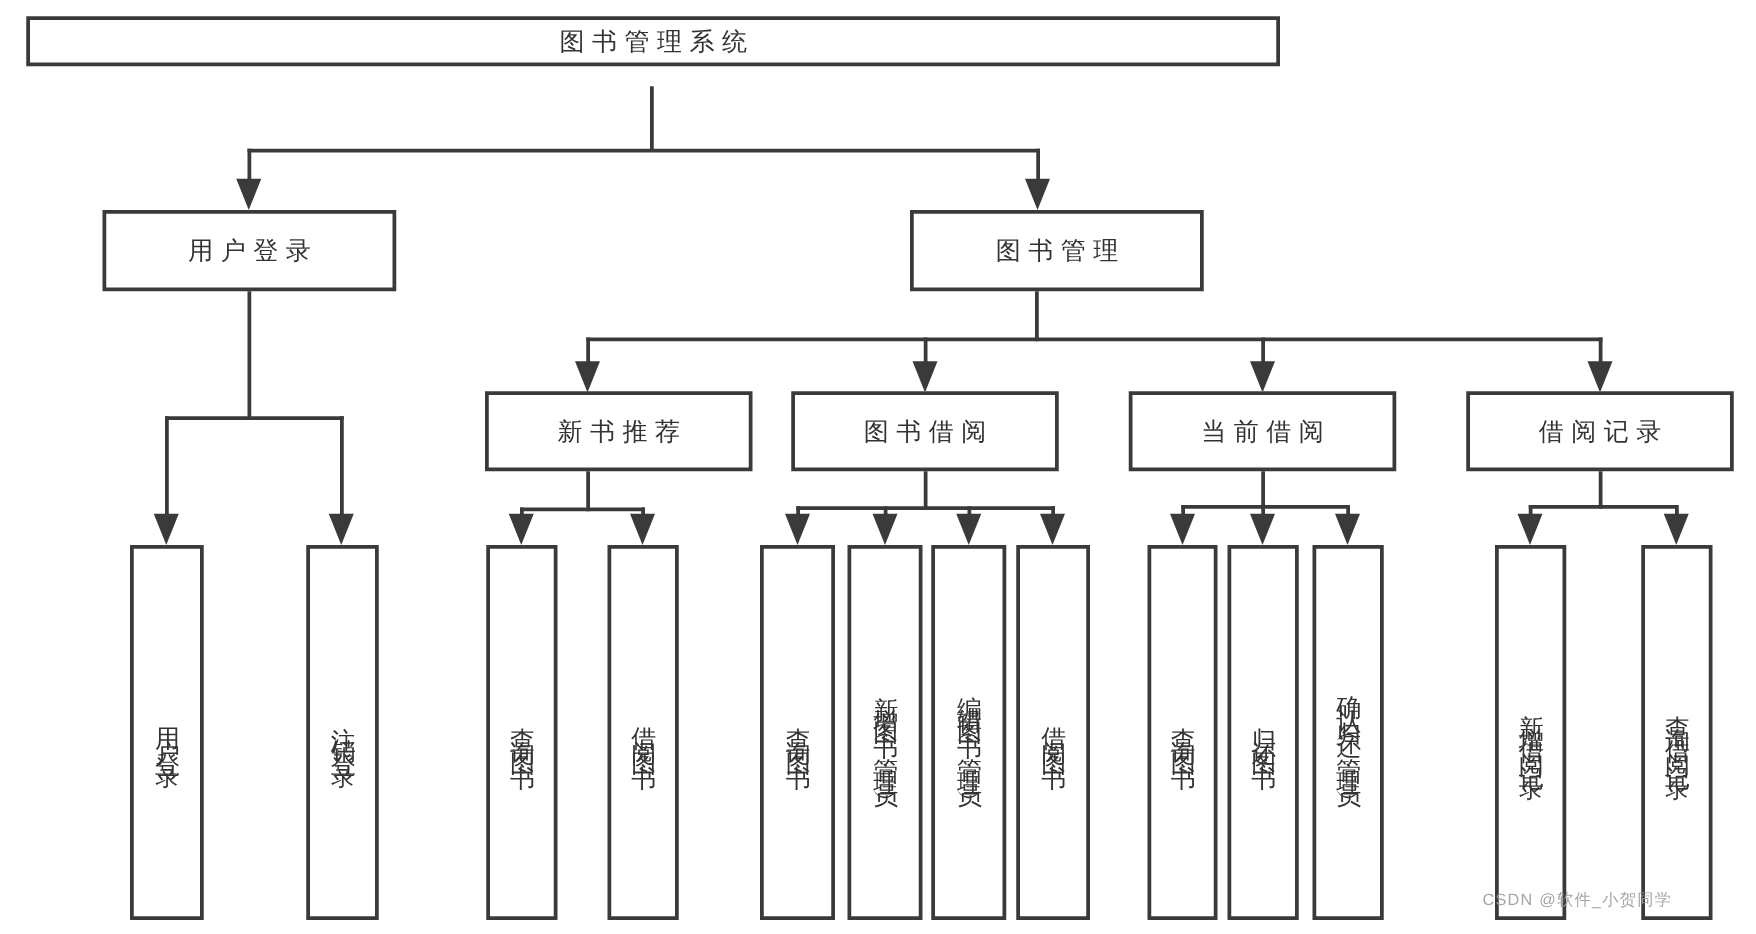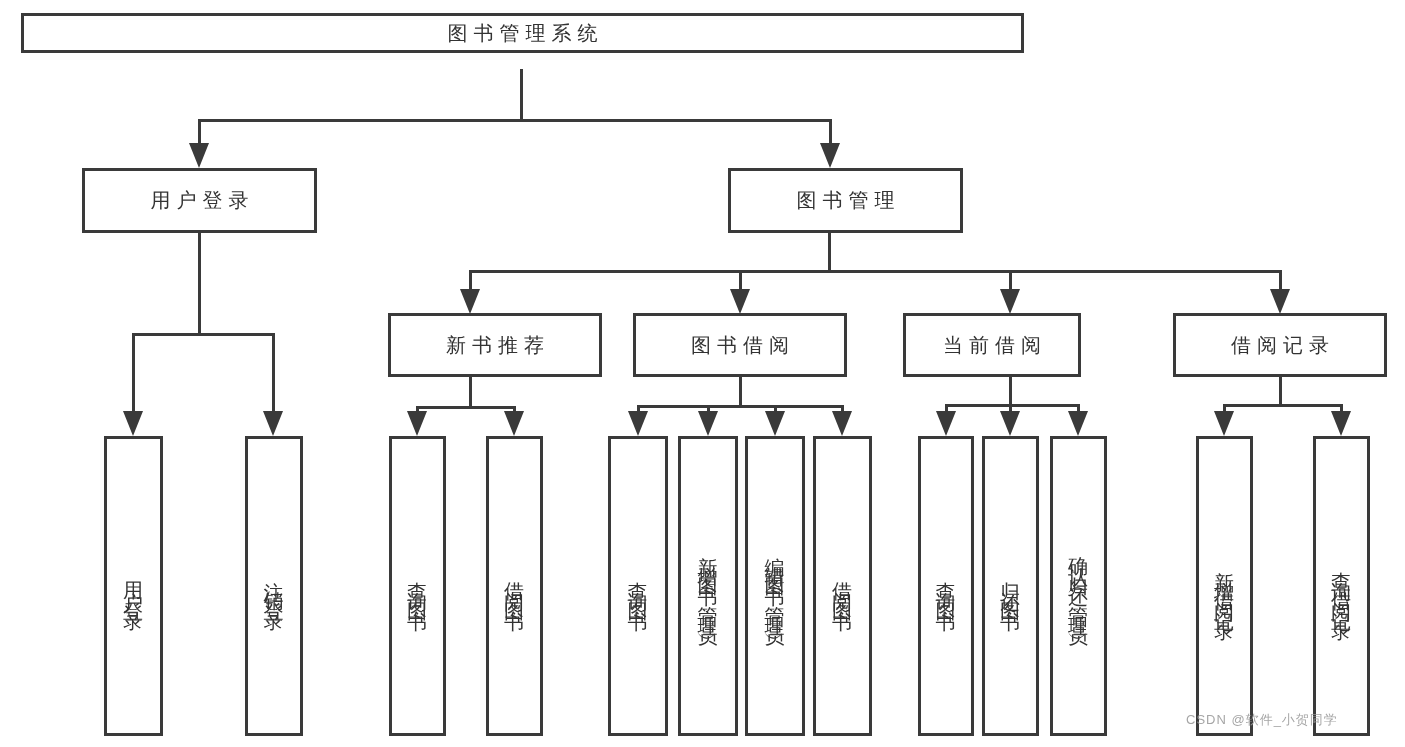--- a/index.html
+++ b/index.html
@@ -101,7 +101,7 @@
 
   <div class="box" style="left:363px; top:313px; width:214px; height:64px;margin-left:25px;">新书推荐</div>
   <div class="box" style="left:633px; top:313px; width:214px; height:64px;">图书借阅</div>
-  <div class="box" style="left:903px; top:313px; width:178px; height:64px;">当前借阅</div>
+  <div class="box" style="left:903px; top:313px; width:214px; height:64px;">当前借阅</div>
   <div class="box" style="left:1173px; top:313px; width:214px; height:64px;">借阅记录</div>
 
   <div class="vl" style="left:198px; top:233px; height:102px;"></div>

